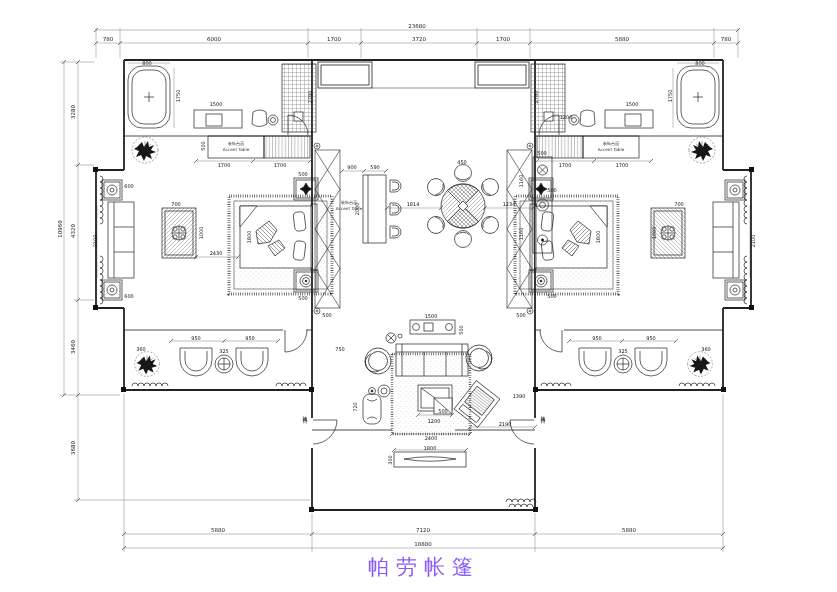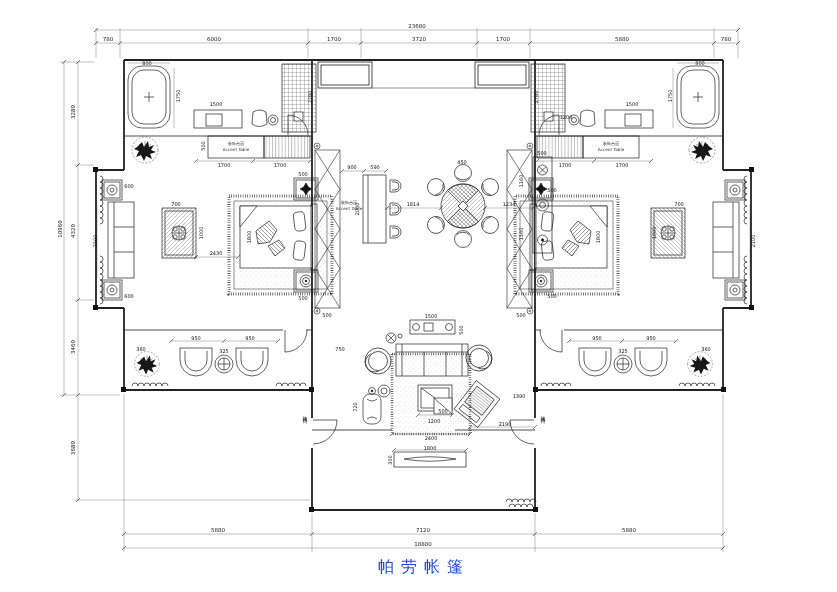--- a/index.html
+++ b/index.html
@@ -16,7 +16,7 @@
       text-orientation:upright;font-size:4.6px;color:#333;letter-spacing:1px;white-space:nowrap}
   .title{position:absolute;transform:translate(-50%,-50%);
          font-family:Liberation Mono, monospace;
-         font-size:16px;letter-spacing:7px;color:#1d4ed8;white-space:nowrap}
+         font-size:21px;letter-spacing:7px;color:#8b5cf6;white-space:nowrap}
 </style>
 </head>
 <body>

